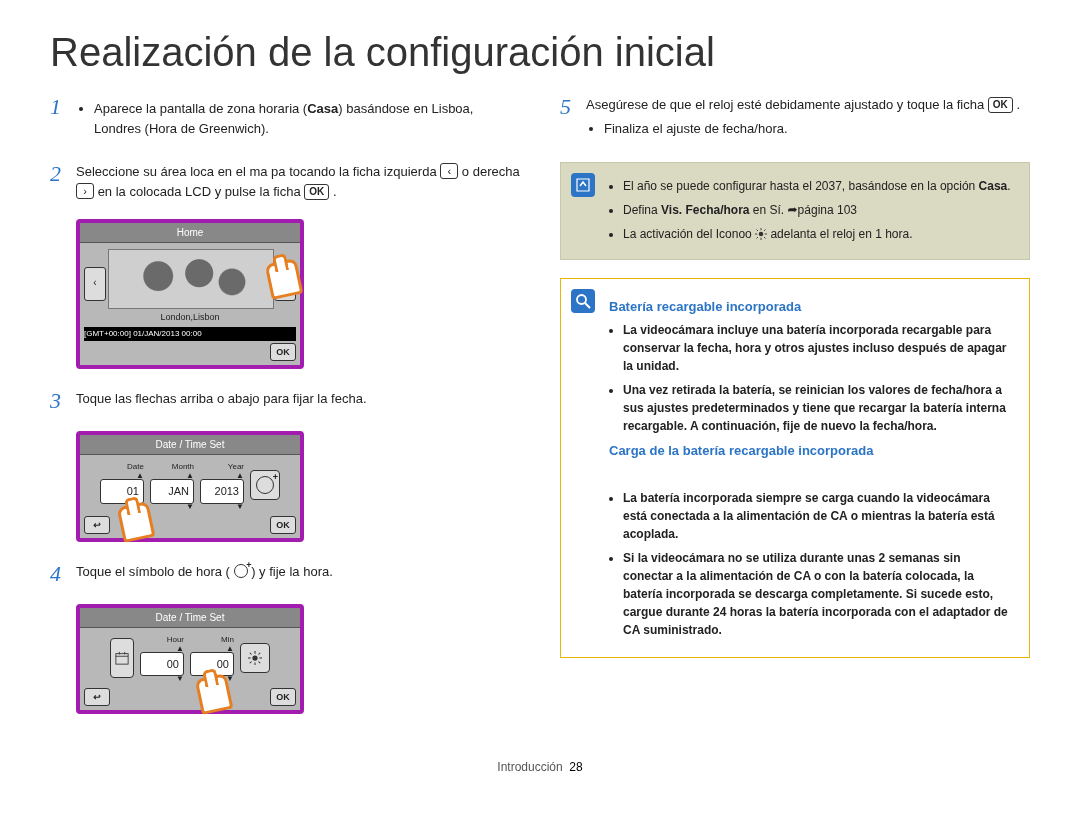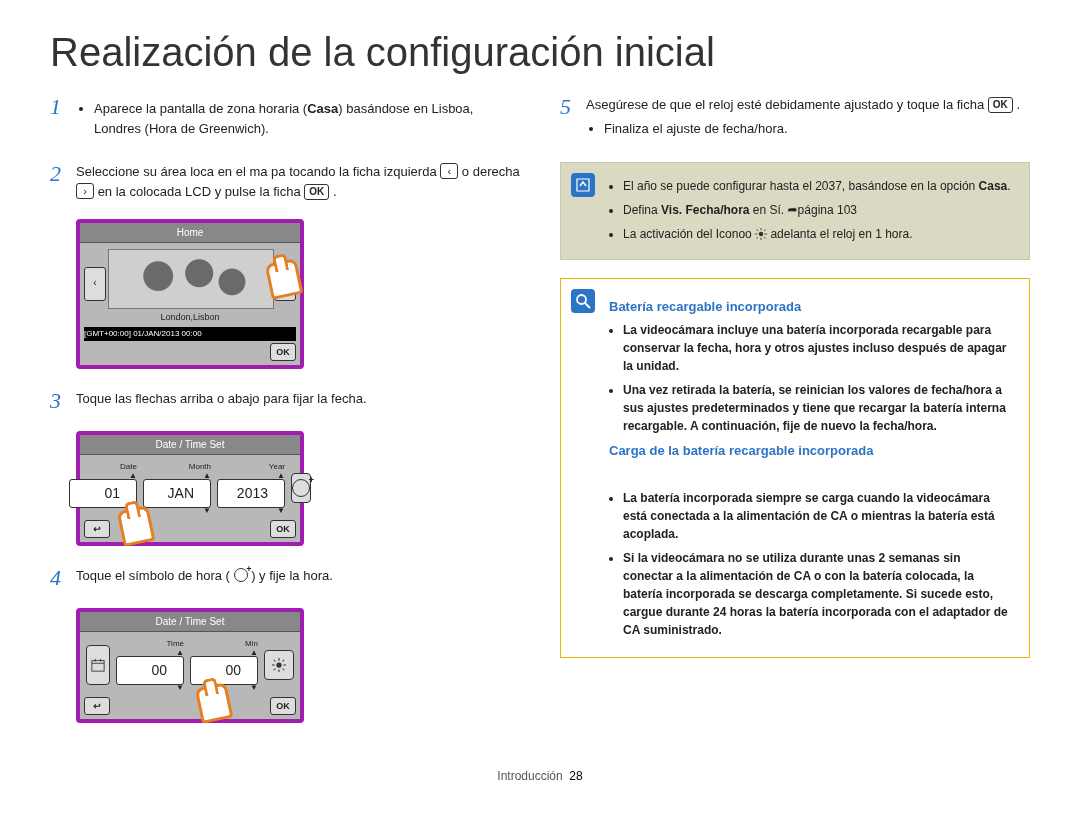--- a/index.html
+++ b/index.html
@@ -138,7 +138,7 @@
   .date-label { font-size:8px; }
   .spin-box {
     width:34px; background:#fff; border:1px solid #333; border-radius:3px;
-    padding:3px 16px; font-size:14px;
+    padding:3px 4px; font-size:11px;
   }
   .arrow-tiny { font-size:8px; line-height:6px; }
   .clock-btn {

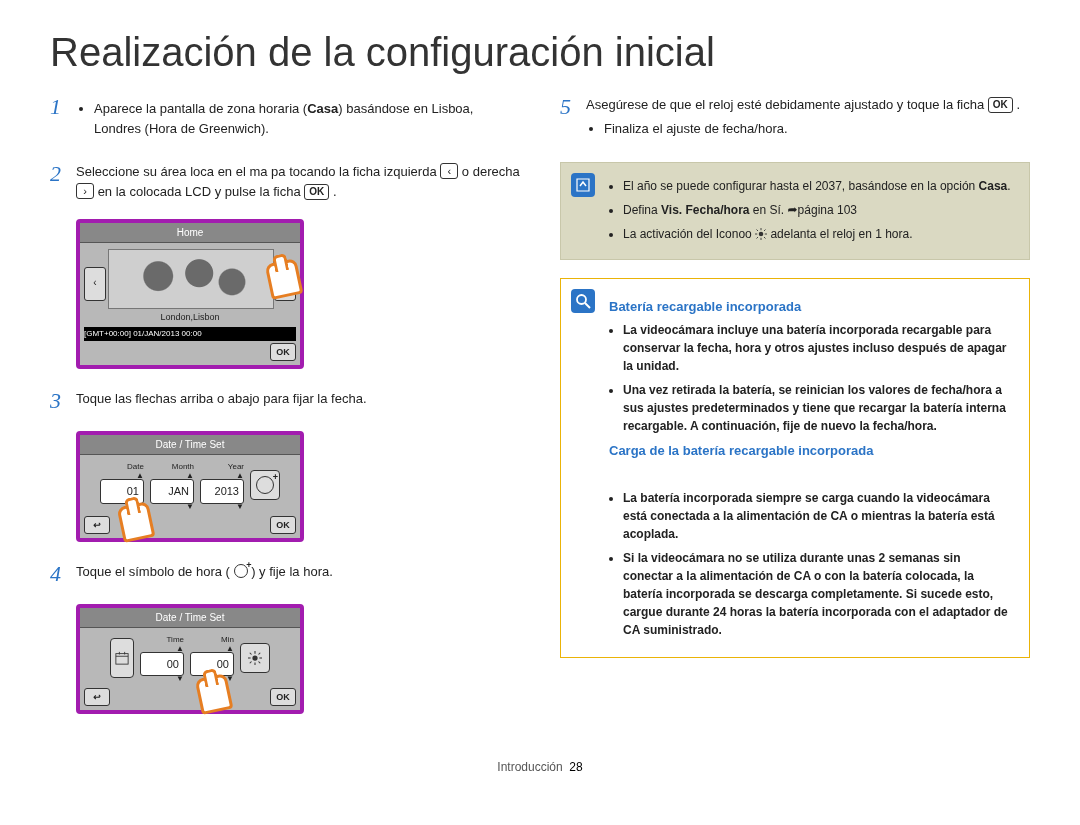--- a/index.html
+++ b/index.html
@@ -302,7 +302,7 @@
               </svg>
           </div>
           <div class="date-col">
-            <div class="date-label">Time</div>
+            <div class="date-label">Hour</div>
             <div class="arrow-tiny">▲</div>
             <div class="spin-box">00</div>
             <div class="arrow-tiny">▼</div>

